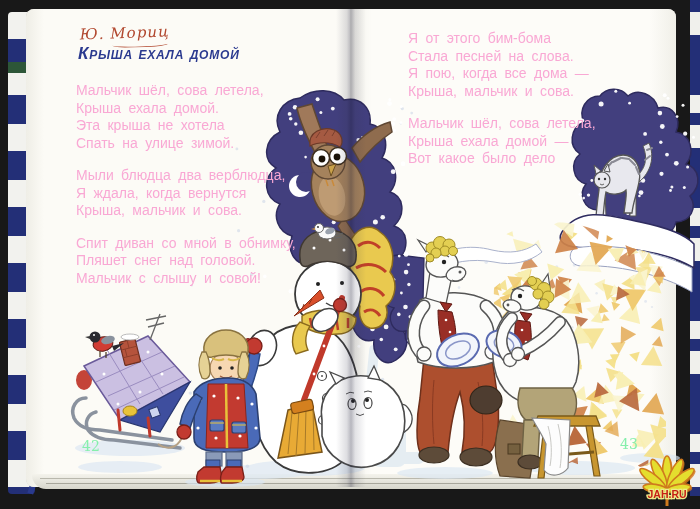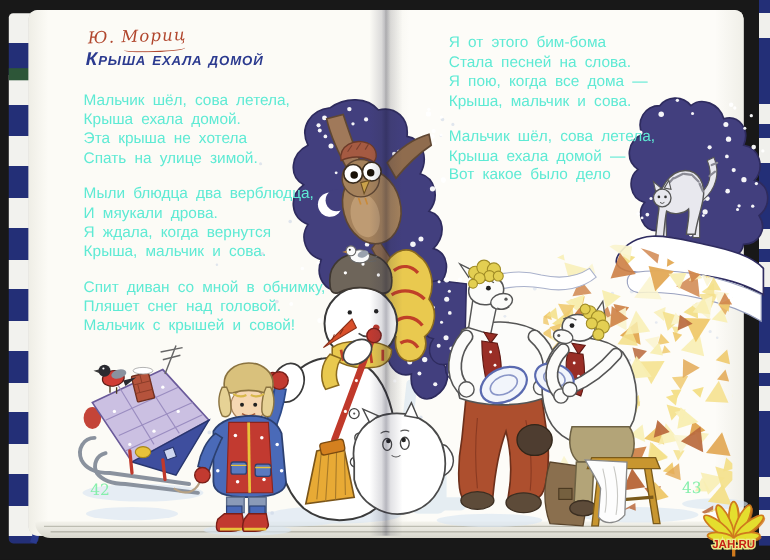--- a/index.html
+++ b/index.html
@@ -42,7 +42,7 @@
   .poem-left{left:76px;top:82px;}
   .poem-right{left:408px;top:30px;}
   .stanza{margin-bottom:15px;}
-  .line{font-size:14px;line-height:17.5px;color:#5eead4;word-spacing:3.5px;white-space:nowrap;}
+  .line{font-size:14px;line-height:17.5px;color:#f9a8d4;word-spacing:3.5px;white-space:nowrap;}
   .pagenum{position:absolute;z-index:5;font:14px "DejaVu Serif",serif;color:#86efac;}
   .pagenum.left{left:82px;top:438px;}
   .pagenum.right{left:620px;top:436px;text-align:right;}

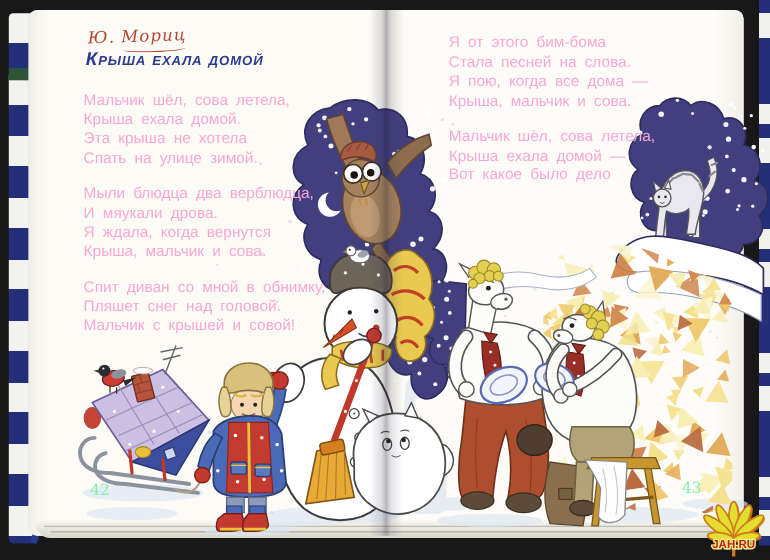--- a/index.html
+++ b/index.html
@@ -711,7 +711,6 @@
     </div>
     <div class="stanza">
       <div class="line">Мыли блюдца два верблюдца,</div>
-      <div class="line">И мяукали дрова.</div>
       <div class="line">Я ждала, когда вернутся</div>
       <div class="line">Крыша, мальчик и сова.</div>
     </div>

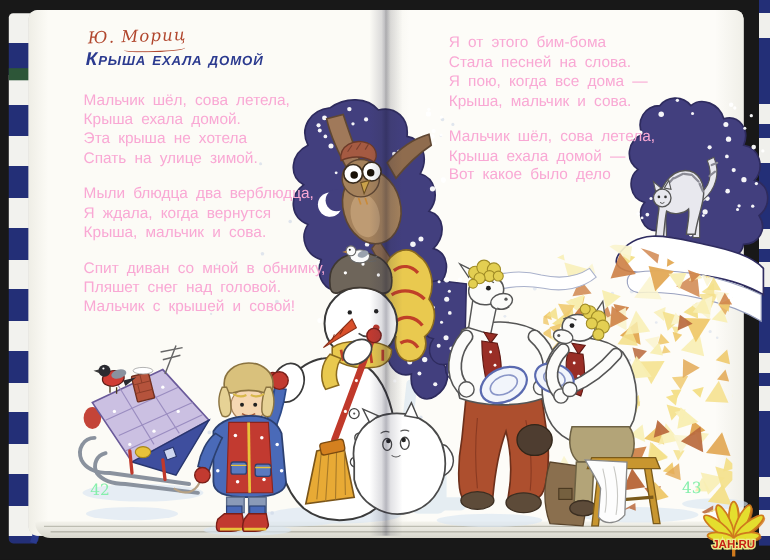--- a/index.html
+++ b/index.html
@@ -717,7 +717,7 @@
     <div class="stanza">
       <div class="line">Спит диван со мной в обнимку,</div>
       <div class="line">Пляшет снег над головой.</div>
-      <div class="line">Мальчик с крышей и совой!</div>
+      <div class="line">Мальчик с слышу и совой!</div>
     </div>
   </div>
 

